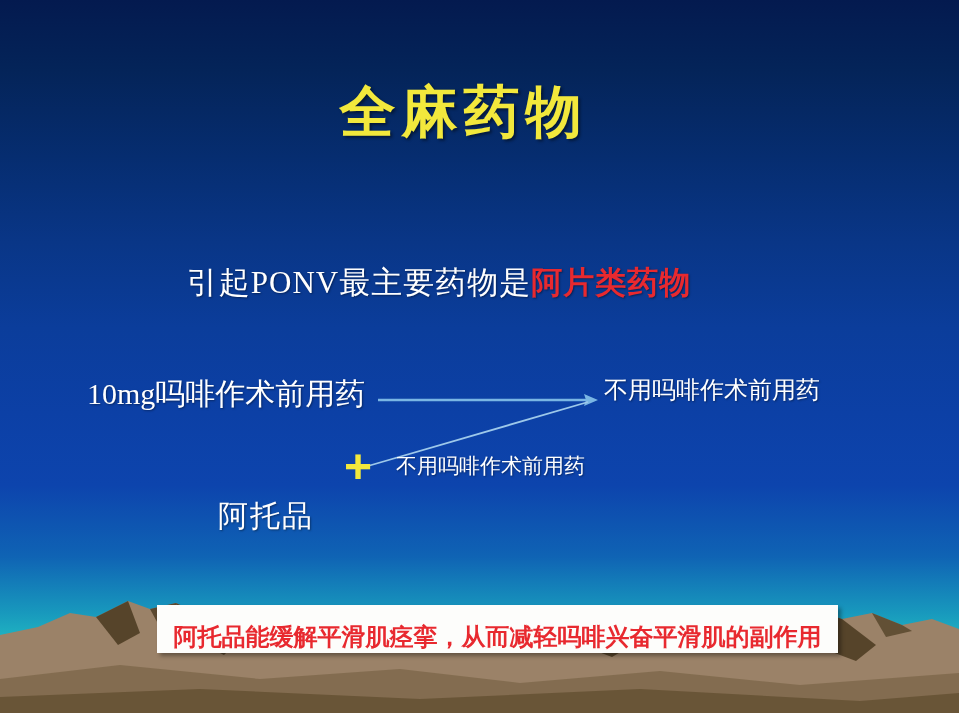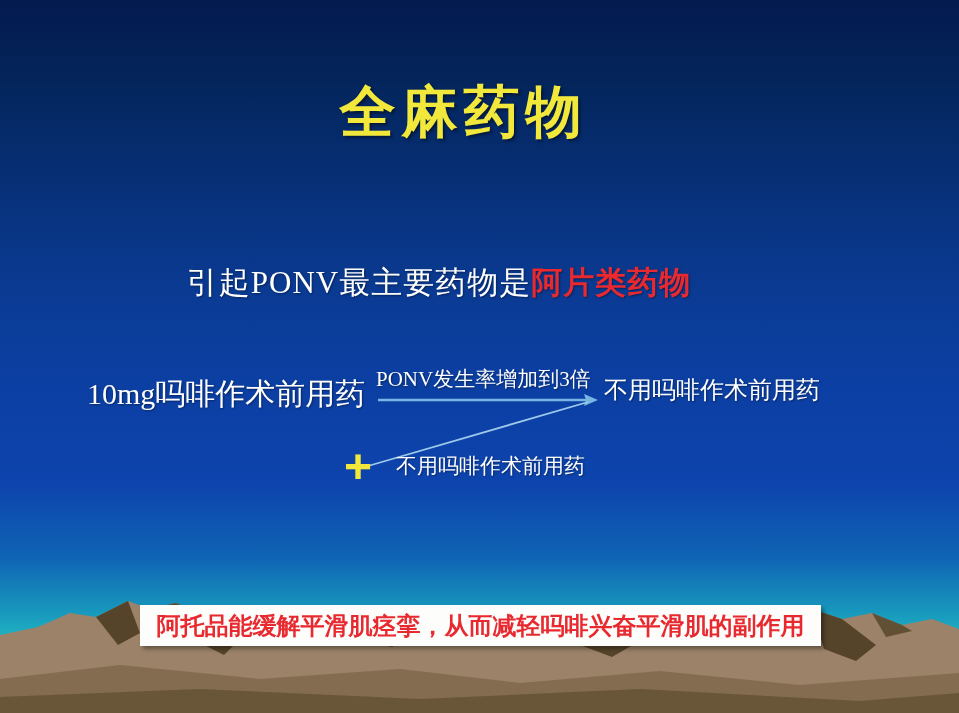--- a/index.html
+++ b/index.html
@@ -213,7 +213,6 @@
   <div class="left-term">10mg吗啡作术前用药</div>
   <div class="right-term">不用吗啡作术前用药</div>
 
-  <div class="arrow-label">PONV发生率增加到3倍</div>
   <div class="diag-label">不用吗啡作术前用药</div>
 
   <div class="plus">+</div>

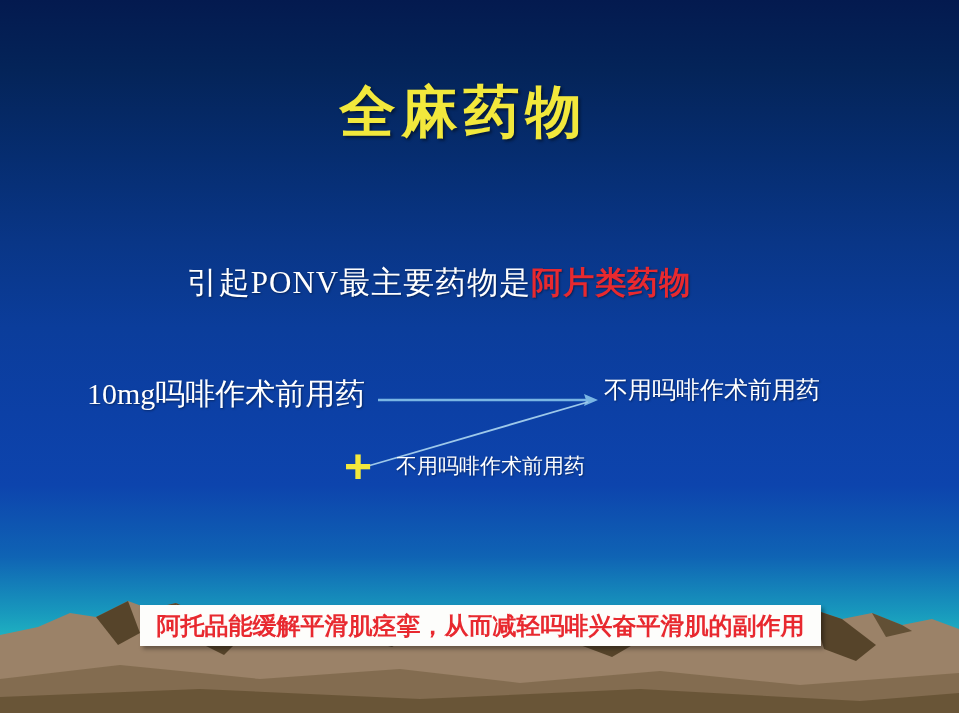--- a/index.html
+++ b/index.html
@@ -217,6 +217,7 @@
 
   <div class="plus">+</div>
 
+  <div class="atropine">阿托品</div>
 
   <div class="banner">
     <span class="banner-text">阿托品能缓解平滑肌痉挛，从而减轻吗啡兴奋平滑肌的副作用</span>

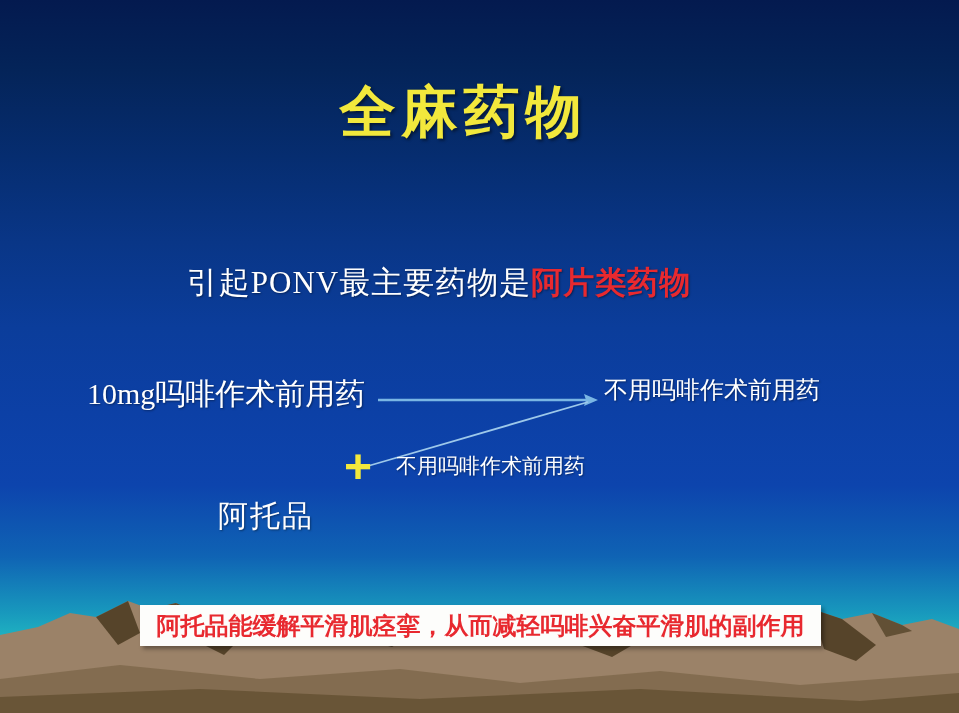--- a/index.html
+++ b/index.html
@@ -151,14 +151,14 @@
   
   .banner {
     position: absolute;
-    left: 140px;
+    left: 157px;
     top: 605px;
     width: 681px;
-    height: 41px;
+    height: 48px;
     background: #fdfdfb;
     box-shadow: 3px 3px 4px rgba(0,0,0,0.35);
     display: flex;
-    align-items: center;
+    align-items: flex-end;
     justify-content: center;
   }
   .banner-text {

